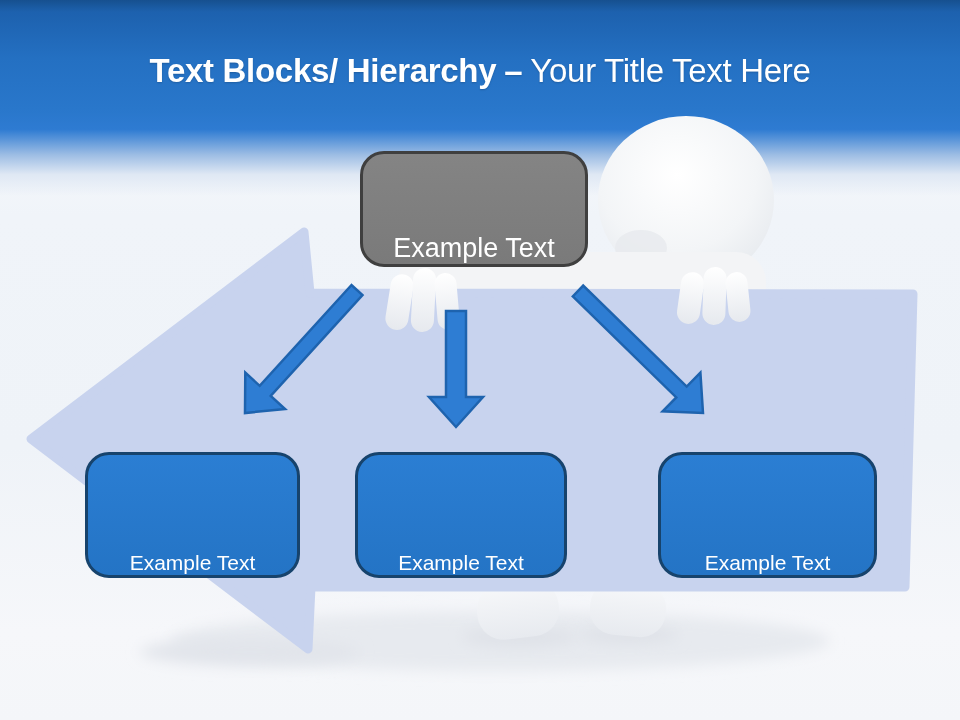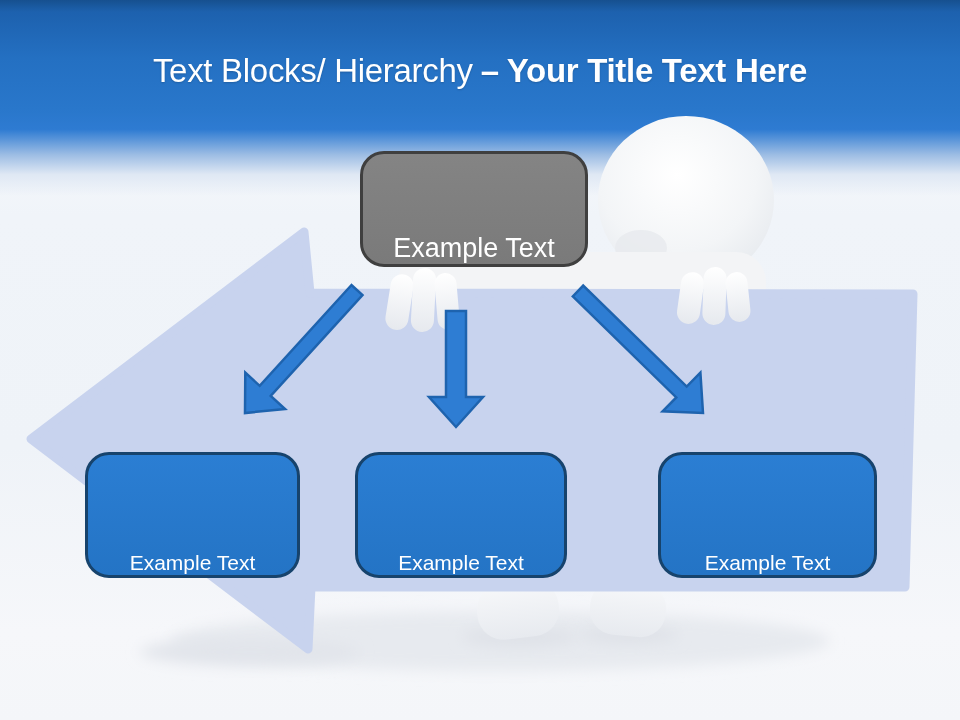--- a/index.html
+++ b/index.html
@@ -17,7 +17,7 @@
     color:#ffffff;font-size:33px;letter-spacing:-0.3px;
     text-shadow:0 1px 2px rgba(0,0,0,0.18);white-space:nowrap;
   }
-  .slide-title .t-bold{font-weight:400;}
+  .slide-title .t-bold{font-weight:700;}
   .slide-title .t-sep{font-weight:700;margin:0 8px;}
   .slide-title .t-reg{font-weight:700;}
   .scene{position:absolute;top:0;left:0;width:960px;height:720px;z-index:1;}

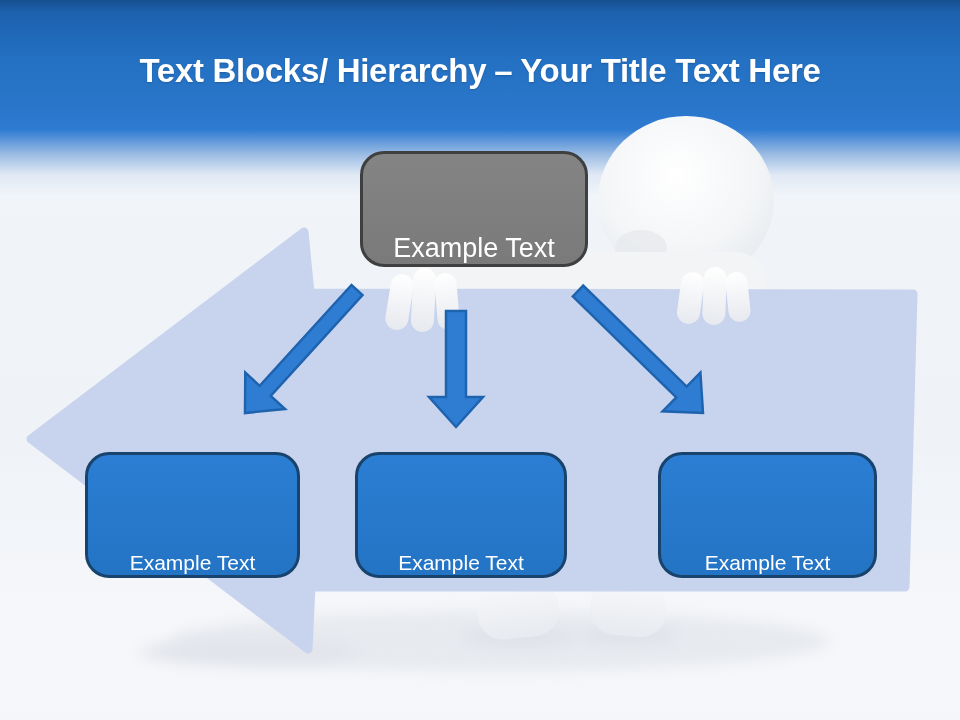--- a/index.html
+++ b/index.html
@@ -19,7 +19,7 @@
   }
   .slide-title .t-bold{font-weight:700;}
   .slide-title .t-sep{font-weight:700;margin:0 8px;}
-  .slide-title .t-reg{font-weight:700;}
+  .slide-title .t-reg{font-weight:400;}
   .scene{position:absolute;top:0;left:0;width:960px;height:720px;z-index:1;}
   .block{
     position:absolute;display:flex;align-items:flex-end;justify-content:center;

